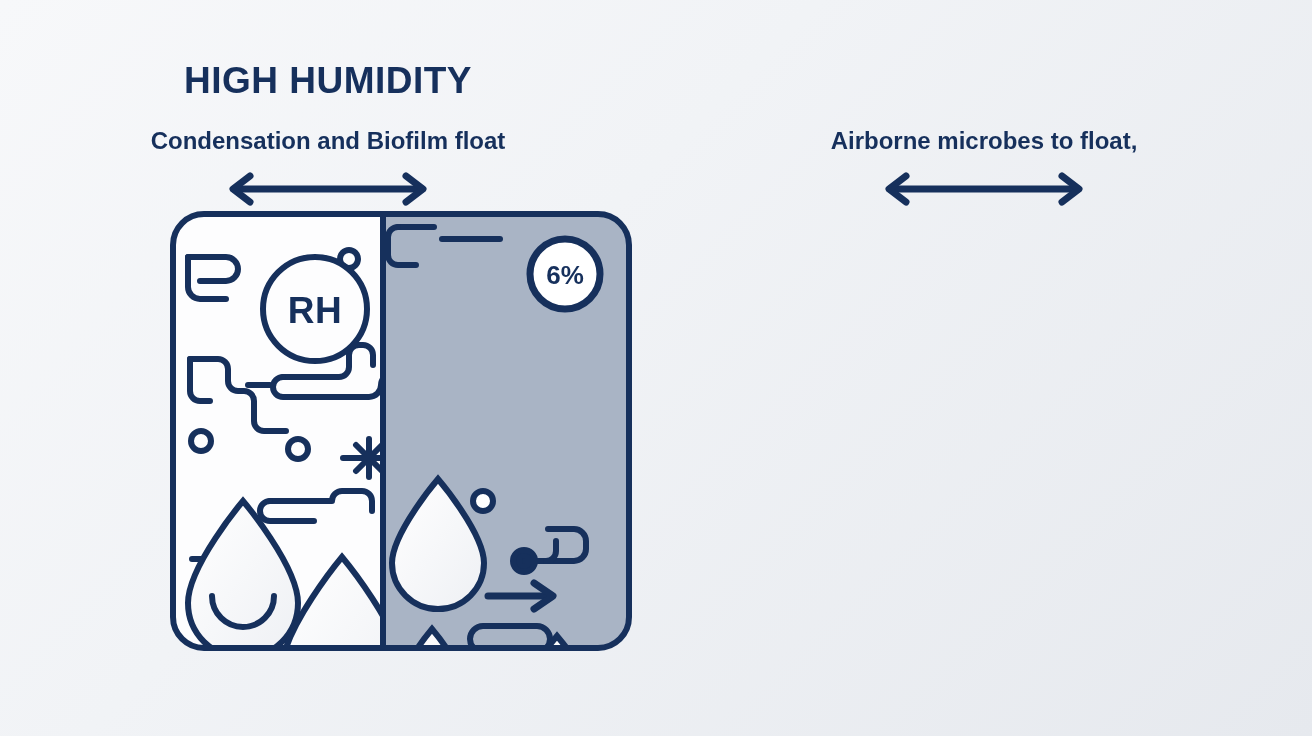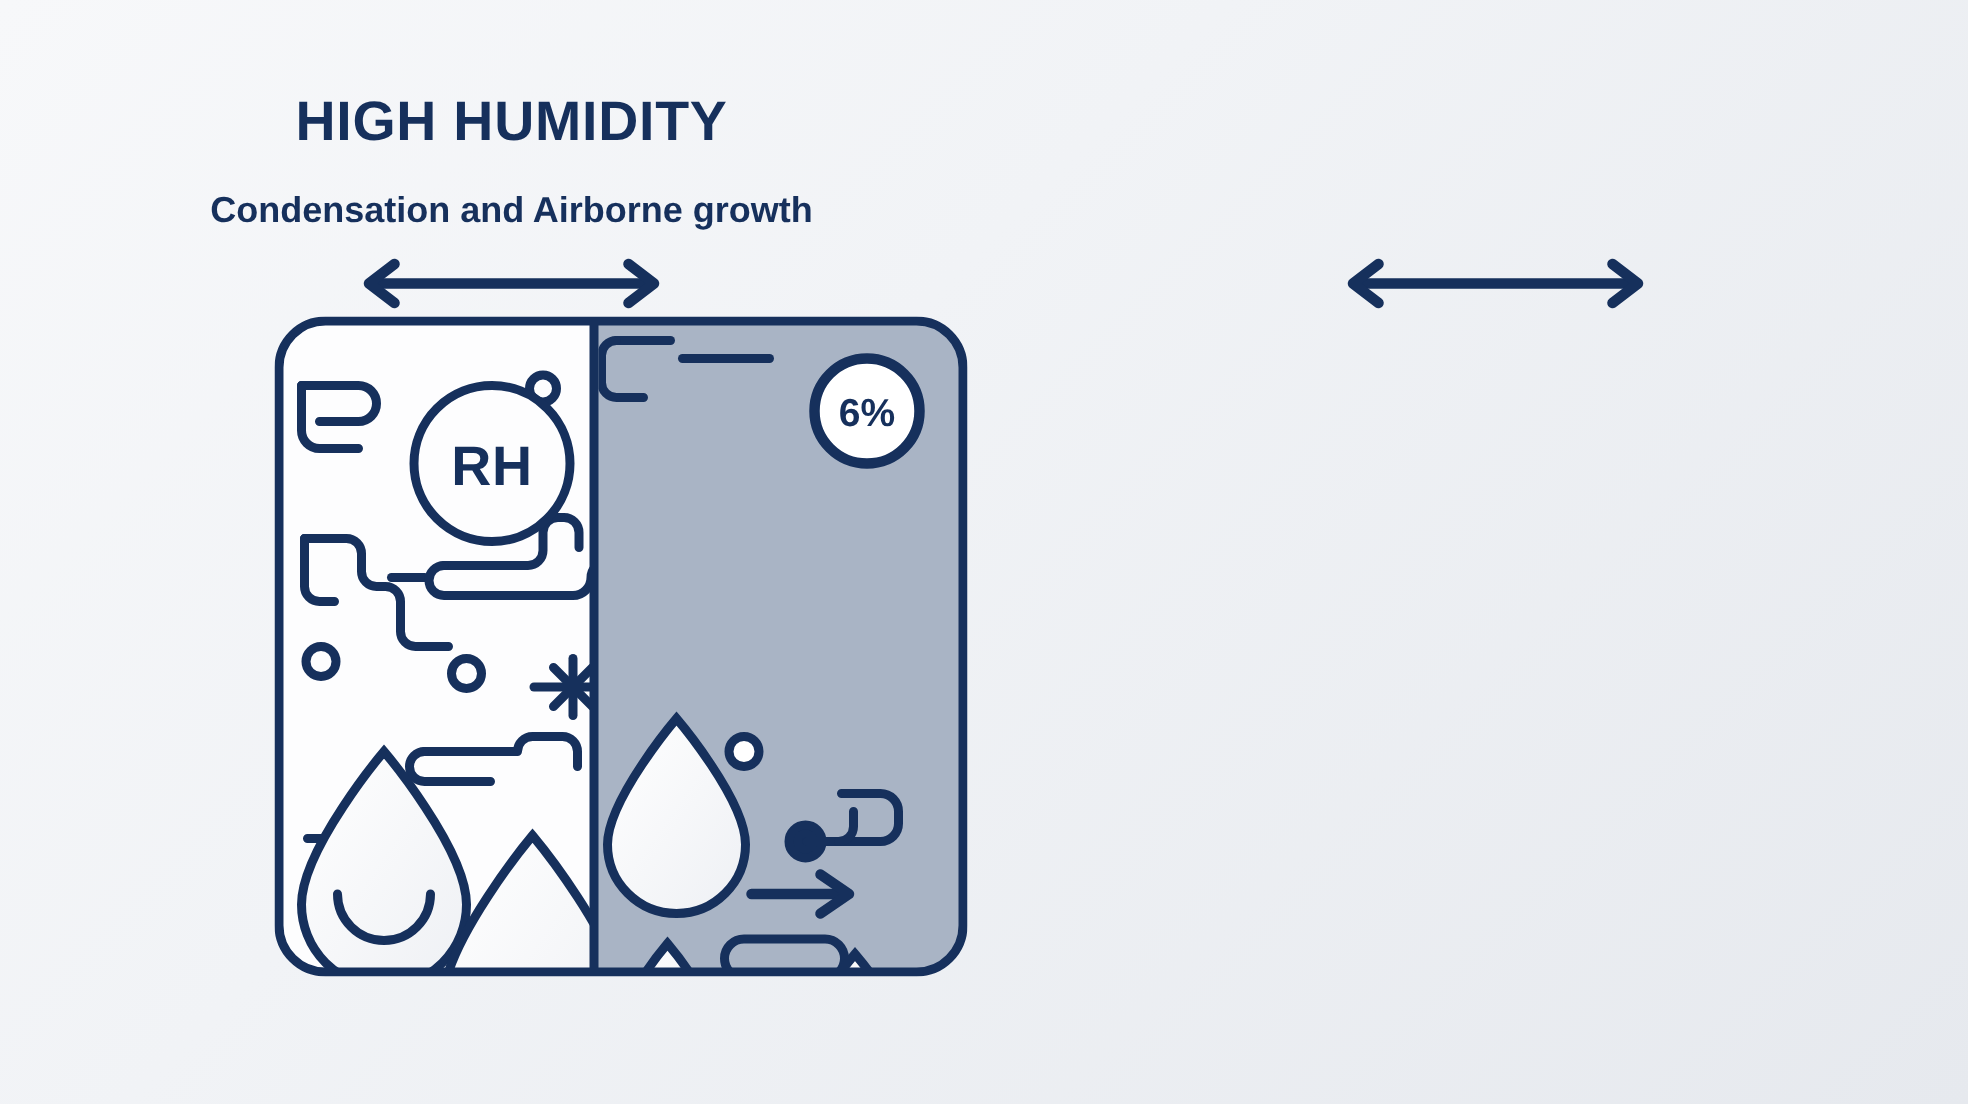--- a/index.html
+++ b/index.html
@@ -14,7 +14,7 @@
     background: linear-gradient(135deg, #f7f8fa 0%, #f1f3f6 40%, #e6e9ee 100%);
   }
 
-  .panel { position: absolute; top: 0; height: 736px; margin-left: 13px; }
+  .panel { position: absolute; top: 0; height: 736px; }
   #panel-high { left: 0;   width: 656px; }
   #panel-low  { left: 656px; width: 656px; }
 

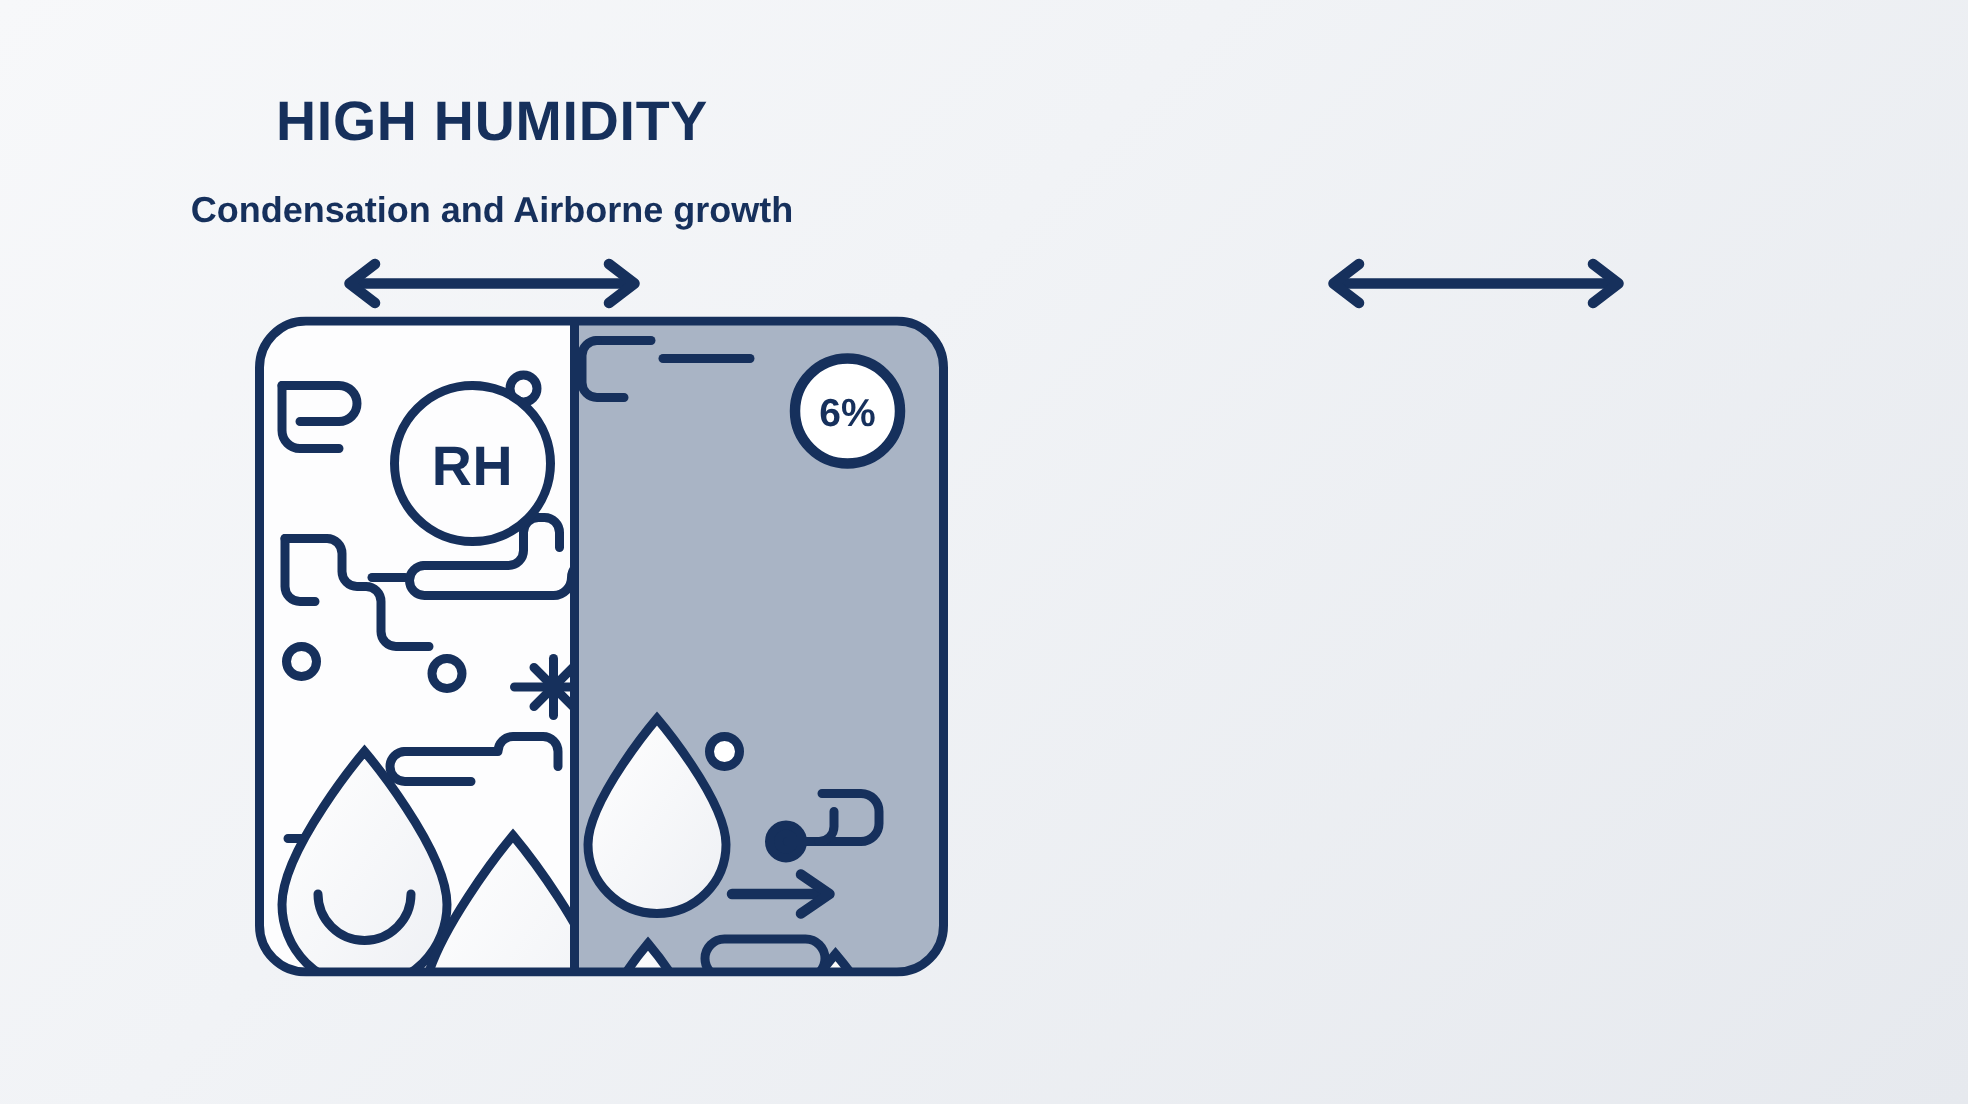--- a/index.html
+++ b/index.html
@@ -73,7 +73,7 @@
   <div class="panel" id="panel-high">
 
     <div class="panel-title">HIGH HUMIDITY</div>
-    <div class="panel-subtitle">Condensation and Airborne growth</div>
+    <div class="panel-subtitle">Condensation and Biofilm float</div>
 
     <div class="arrow-wrap">
       <svg width="232" height="34" viewBox="0 0 232 34">

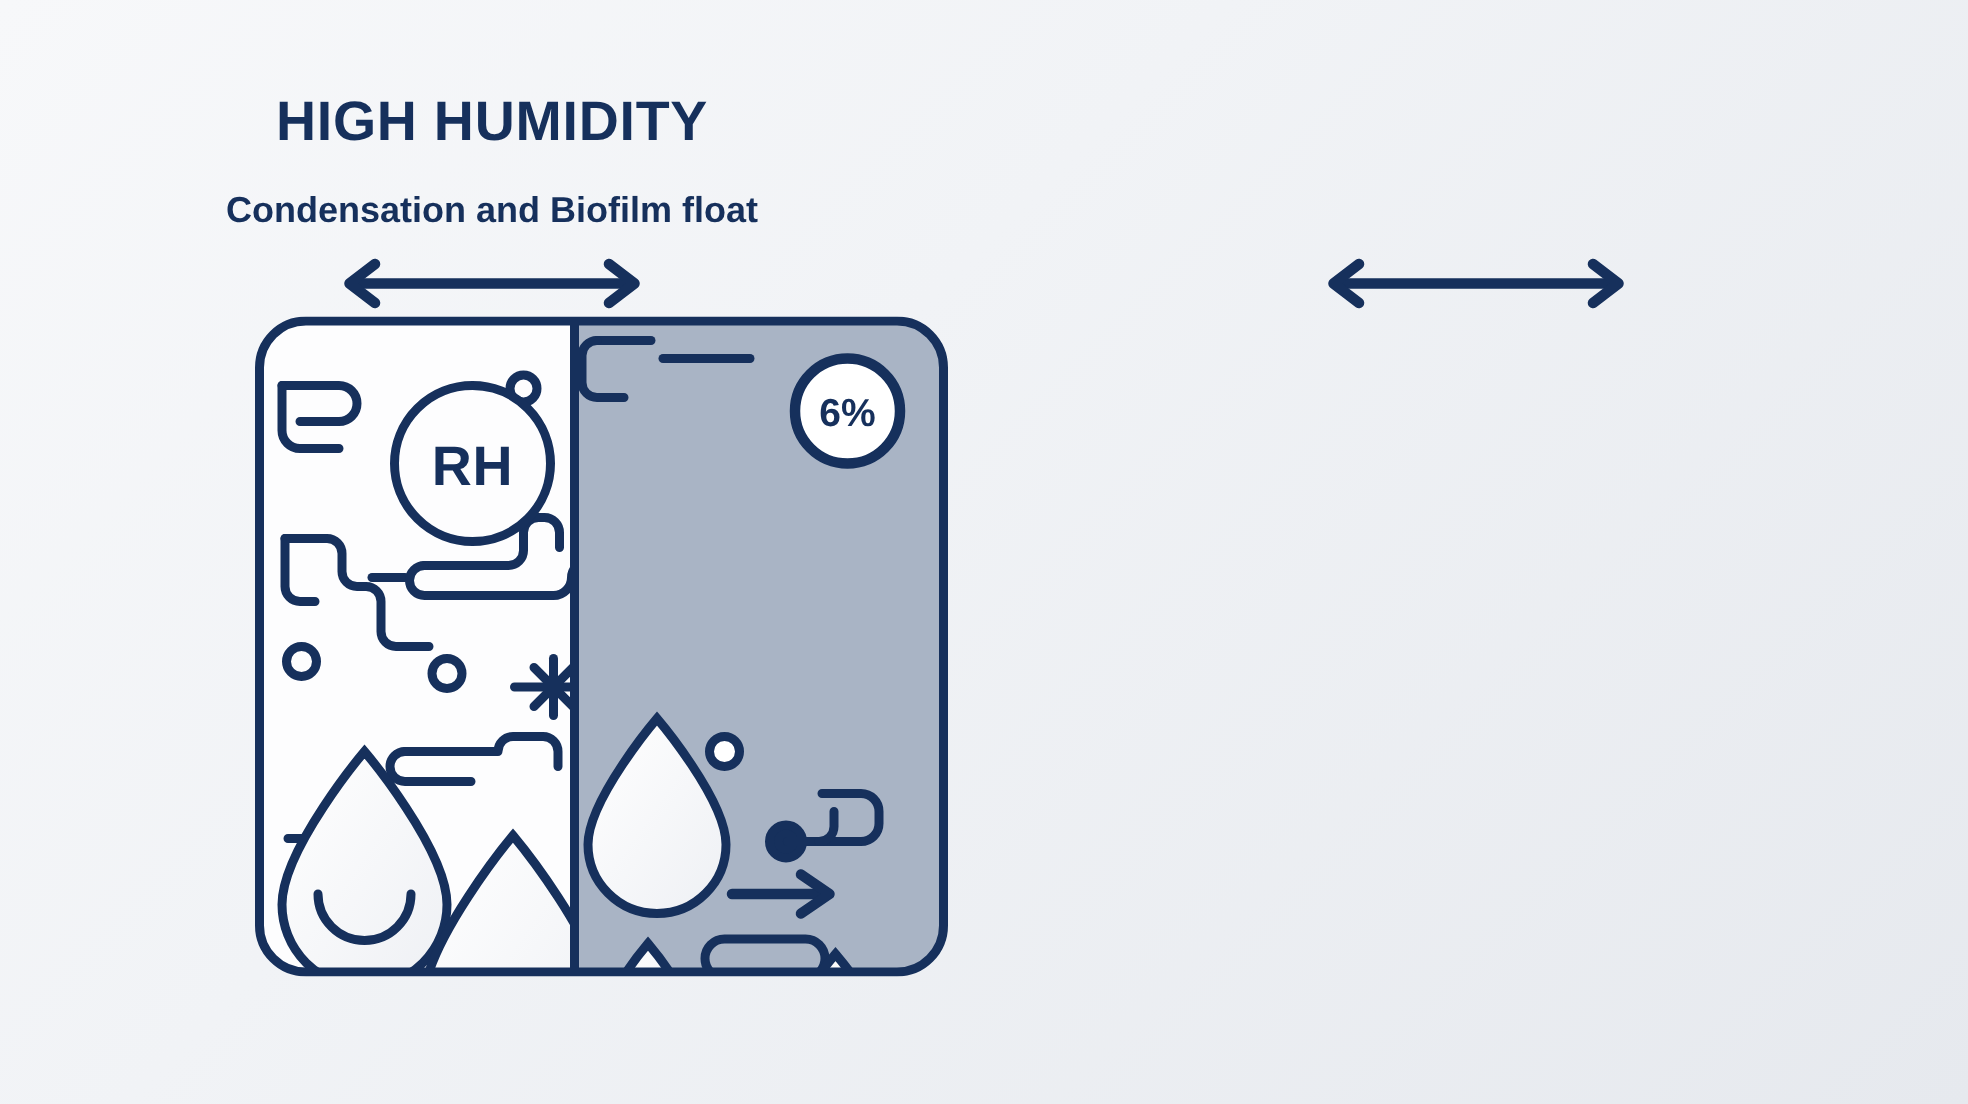--- a/index.html
+++ b/index.html
@@ -212,6 +212,7 @@
 
   <div class="panel" id="panel-low">
 
+    <div class="panel-subtitle">Airborne microbes to float,</div>
 
     <div class="arrow-wrap">
       <svg width="232" height="34" viewBox="0 0 232 34">

